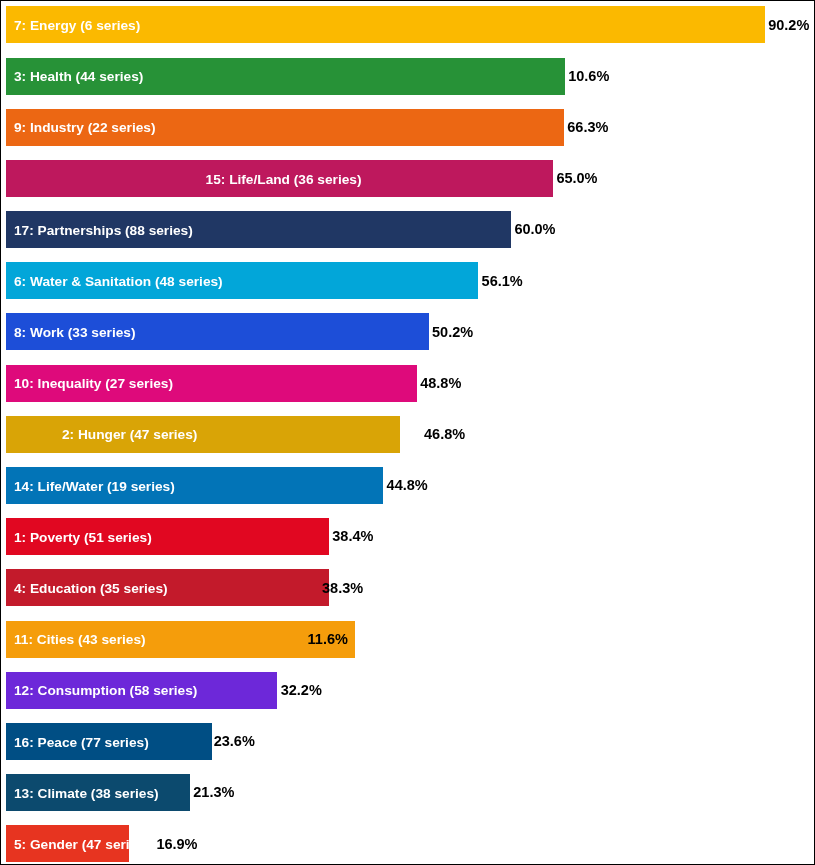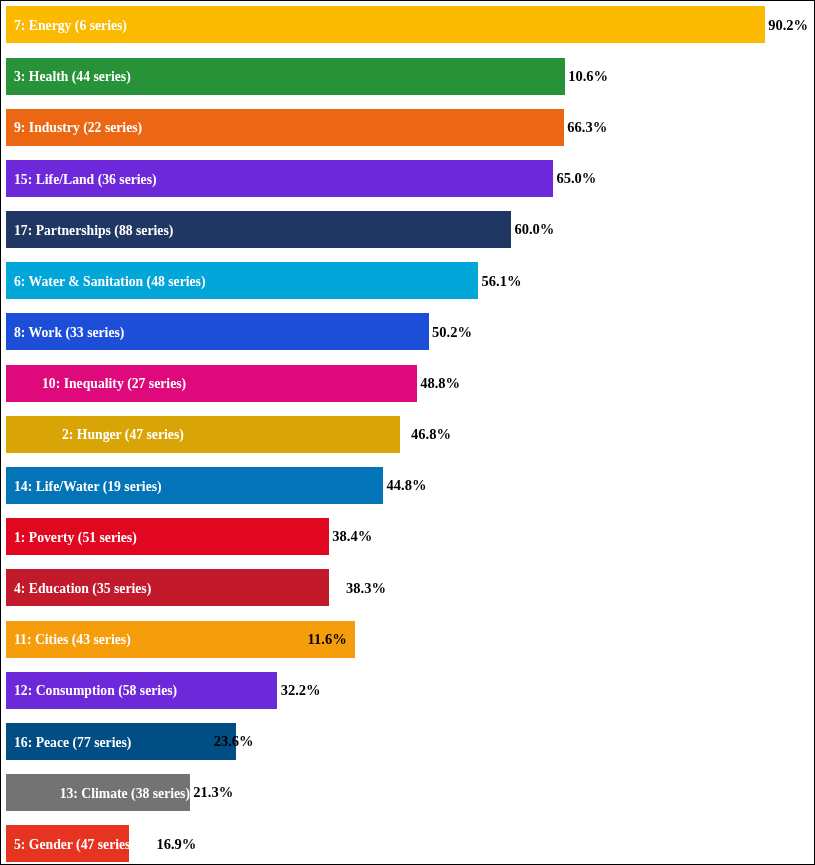--- a/index.html
+++ b/index.html
@@ -18,7 +18,7 @@
     overflow:hidden;
   }
   #plot-area{
-    position:absolute;left:0;top:0;width:813px;height:863px;font-family:Liberation Serif, serif;
+    position:absolute;left:0;top:0;width:813px;height:863px;
   }
   .bar-row{
     position:absolute;left:5px;height:37px;

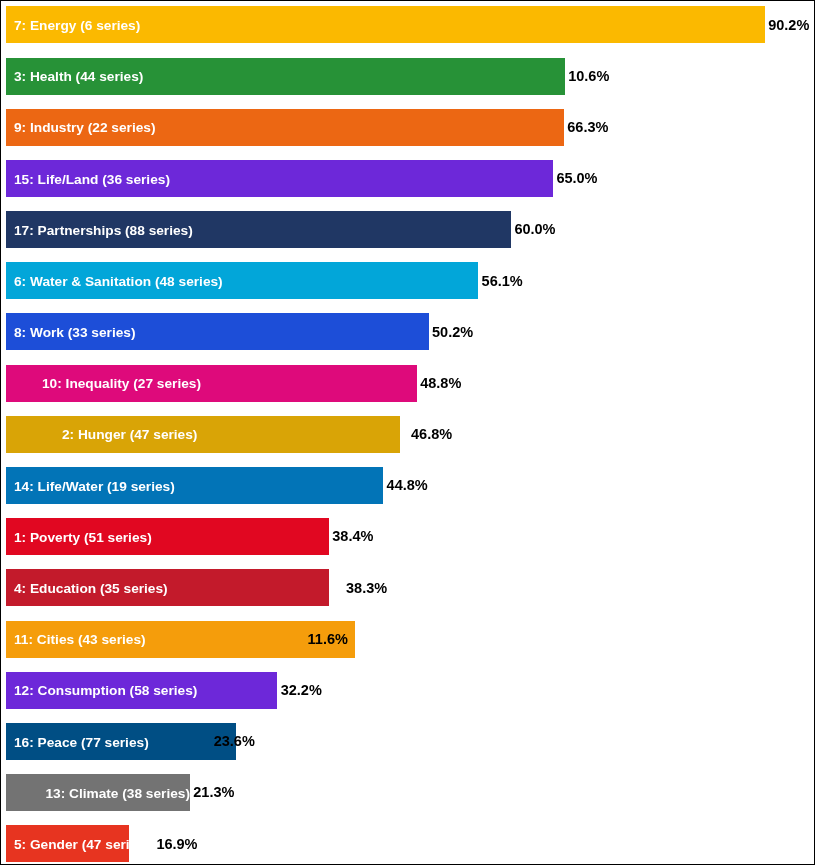--- a/index.html
+++ b/index.html
@@ -67,7 +67,7 @@
       <div class="value-label" style="left: 561.3px; height: 37px;">66.3%</div>
     </div>
     <div class="bar-row" style="top: 158.887px; left: 5px; height: 37px;">
-      <div class="bar" style="width: 547.1px; height: 37px; background: #6d28d9;">
+      <div class="bar" style="width: 547.1px; height: 37px; background: #be185d; justify-content: center;">
         <span class="bar-label">15: Life/Land (36 series)</span>
       </div>
       <div class="value-label" style="left: 550.4px; height: 37px;">65.0%</div>

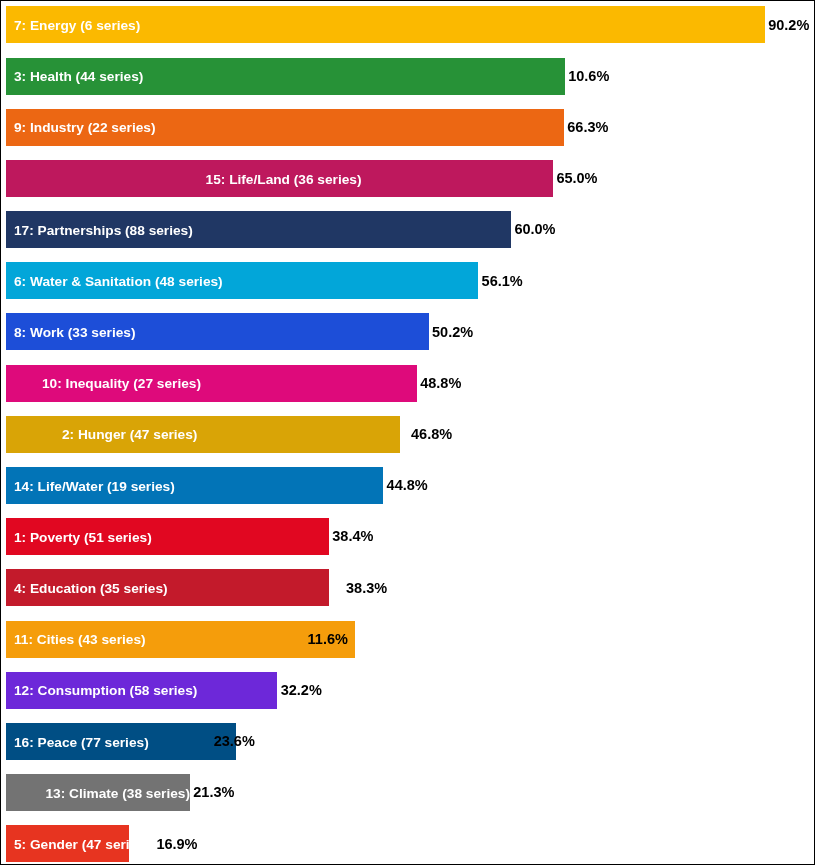--- a/index.html
+++ b/index.html
@@ -91,7 +91,7 @@
       <div class="value-label" style="left: 426px; height: 37px;">50.2%</div>
     </div>
     <div class="bar-row" style="top: 363.658px; left: 5px; height: 37px;">
-      <div class="bar" style="width: 410.9px; height: 37px; background: rgb(222, 10, 123); padding-left: 28px;">
+      <div class="bar" style="width: 410.9px; height: 37px; background: rgb(222, 10, 123);">
         <span class="bar-label">10: Inequality (27 series)</span>
       </div>
       <div class="value-label" style="left: 414.2px; height: 37px;">48.8%</div>

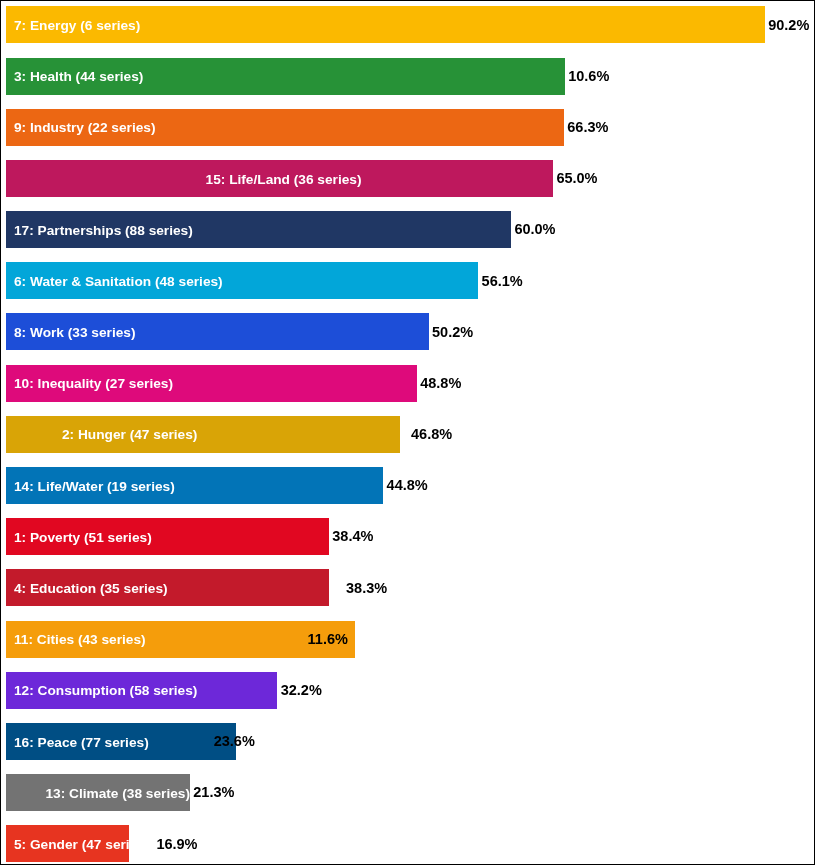--- a/index.html
+++ b/index.html
@@ -100,7 +100,7 @@
       <div class="bar" style="width: 394.1px; height: 37px; background: rgb(217, 164, 6); padding-left: 48px;">
         <span class="bar-label">2: Hunger (47 series)</span>
       </div>
-      <div class="value-label" style="left: 405px; height: 37px;">46.8%</div>
+      <div class="value-label" style="left: 418px; height: 37px;">46.8%</div>
     </div>
     <div class="bar-row" style="top: 466.043px; left: 5px; height: 37px;">
       <div class="bar" style="width: 377.3px; height: 37px; background: rgb(2, 116, 183);">

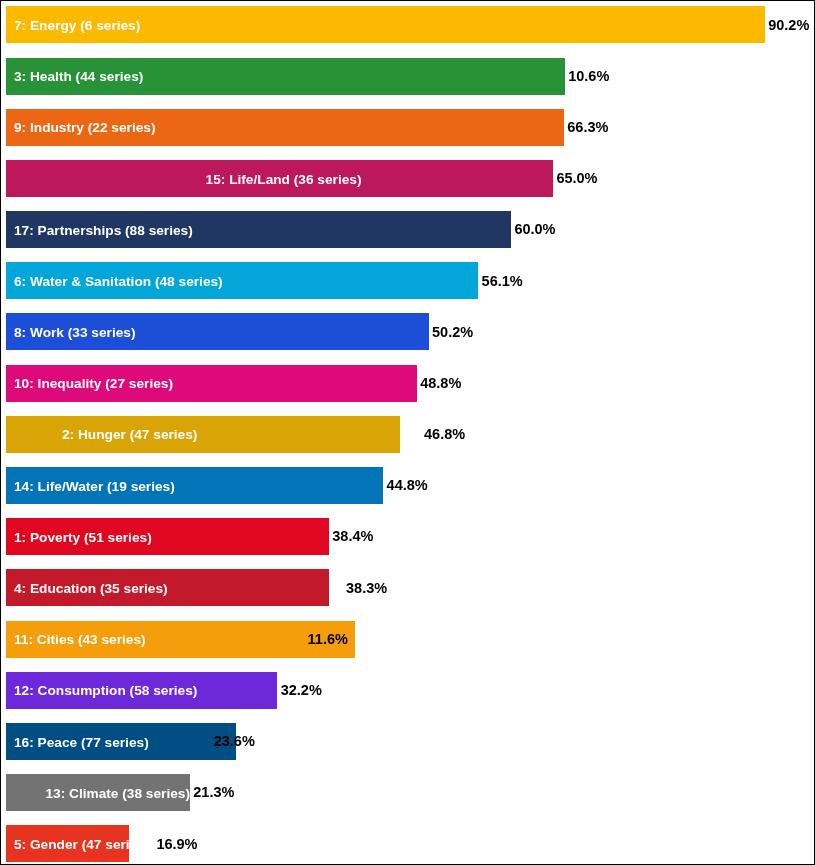--- a/index.html
+++ b/index.html
@@ -118,7 +118,7 @@
       <div class="bar" style="width: 322.6px; height: 37px; background: rgb(195, 26, 43);">
         <span class="bar-label">4: Education (35 series)</span>
       </div>
-      <div class="value-label" style="left: 340px; height: 37px;">38.3%</div>
+      <div class="value-label" style="left: 316px; height: 37px;">38.3%</div>
     </div>
     <div class="bar-row" style="top: 619.62px; left: 5px; height: 37px;">
       <div class="bar" style="width: 349px; height: 37px; background: rgb(245, 157, 11);">

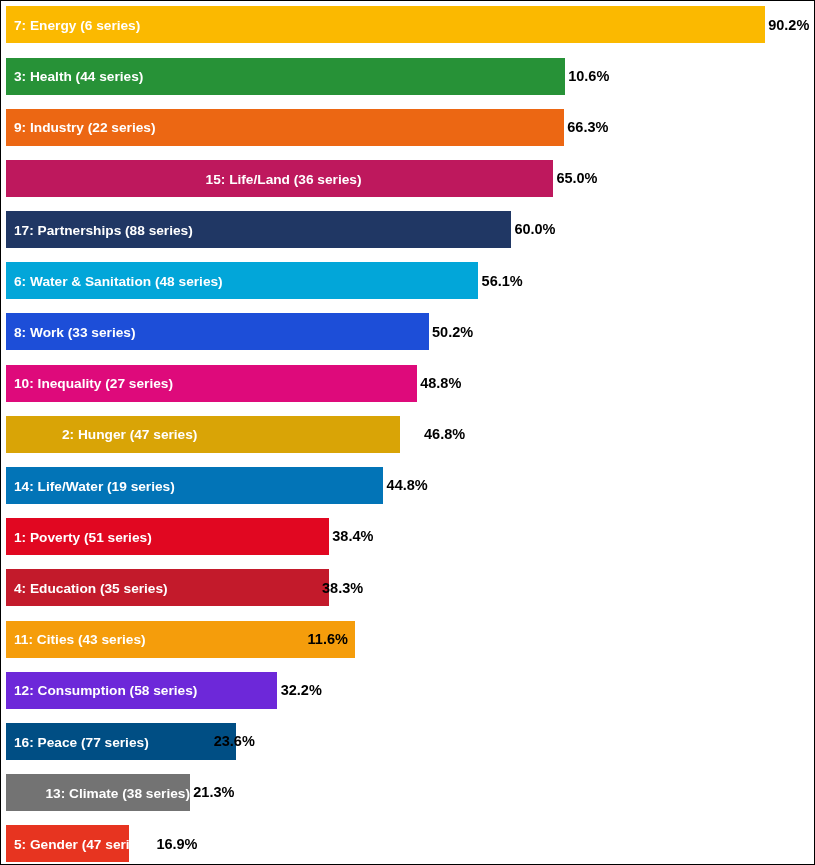--- a/index.html
+++ b/index.html
@@ -133,7 +133,7 @@
       <div class="value-label" style="left: 274.7px; height: 37px;">32.2%</div>
     </div>
     <div class="bar-row" style="top: 722.005px; left: 5px; height: 37px;">
-      <div class="bar" style="width: 230px; height: 37px; background: rgb(0, 78, 132);">
+      <div class="bar" style="width: 206px; height: 37px; background: rgb(0, 78, 132);">
         <span class="bar-label">16: Peace (77 series)</span>
       </div>
       <div class="value-label" style="left: 207.7px; height: 37px;">23.6%</div>

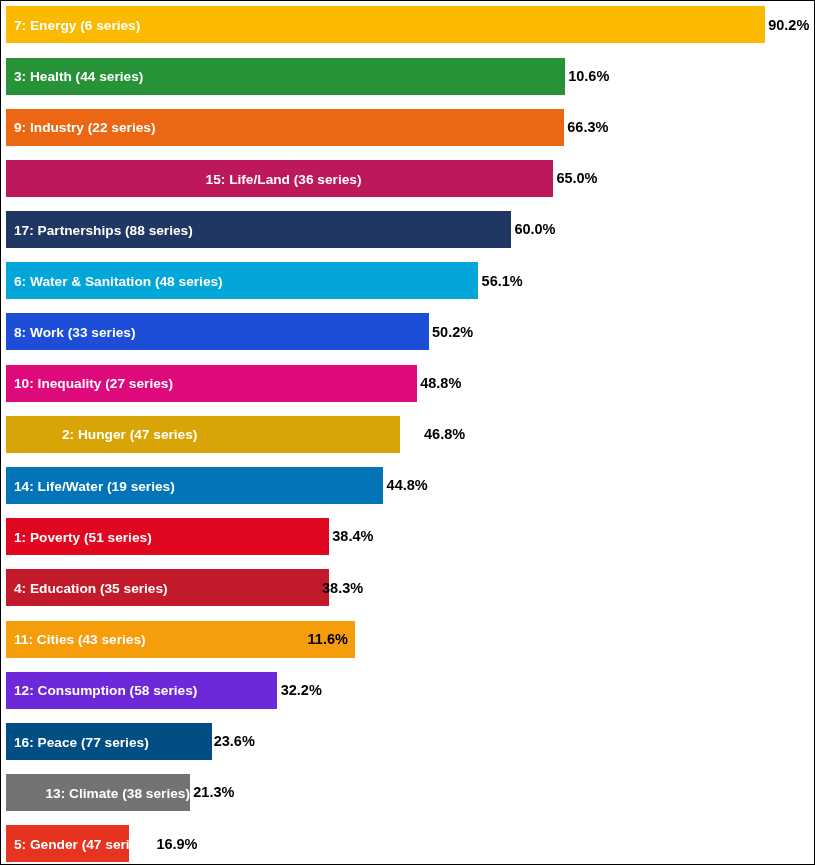--- a/index.html
+++ b/index.html
@@ -139,7 +139,7 @@
       <div class="value-label" style="left: 207.7px; height: 37px;">23.6%</div>
     </div>
     <div class="bar-row" style="top: 773.197px; left: 5px; height: 37px;">
-      <div class="bar" style="width: 184px; height: 37px; background: #737373; justify-content: flex-end;">
+      <div class="bar" style="width: 184px; height: 37px; background: #0c4a6e;">
         <span class="bar-label">13: Climate (38 series)</span>
       </div>
       <div class="value-label" style="left: 187.3px; height: 37px;">21.3%</div>

